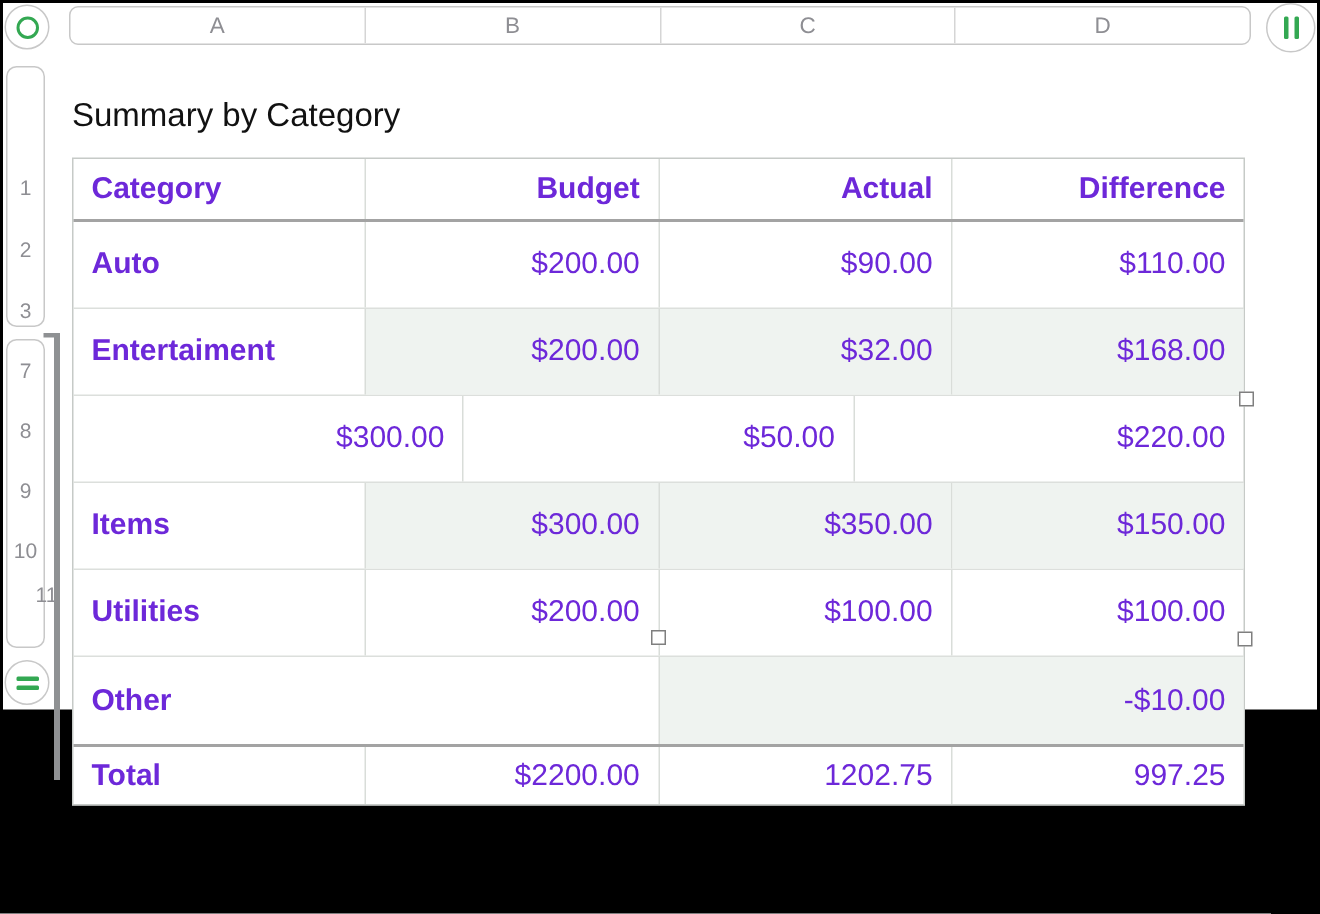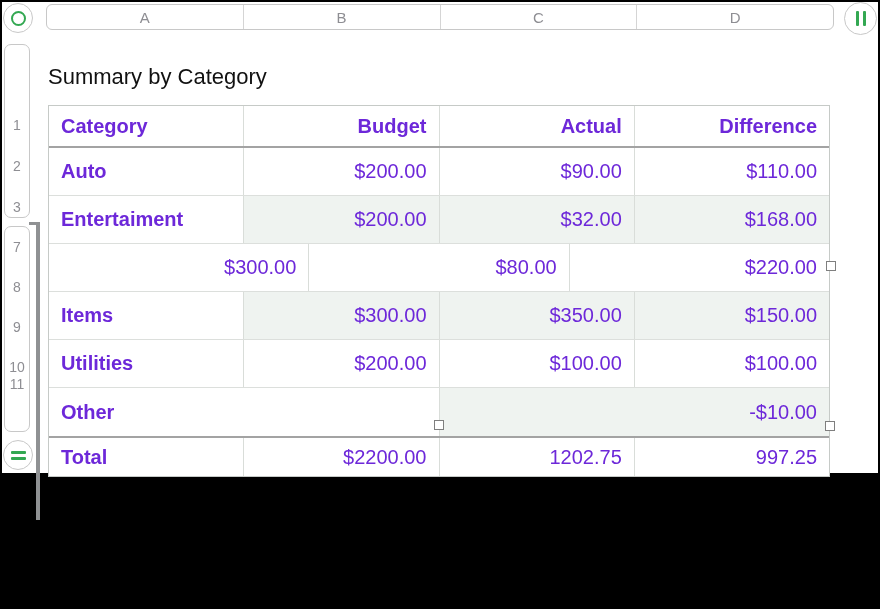--- a/index.html
+++ b/index.html
@@ -64,7 +64,7 @@
   }
   .t-row{display:flex;box-sizing:border-box;}
   .t-row.head{height:42px;border-bottom:2px solid #a3a3a3;}
-  .t-row.body{height:48px;border-bottom:1px solid #dcdfdc;}
+  .t-row.body{height:58px;border-bottom:1px solid #dcdfdc;}
   .t-row.body.last{border-bottom:none;}
   .t-row.foot{height:40px;border-top:2px solid #a3a3a3;}
   .t-cell{

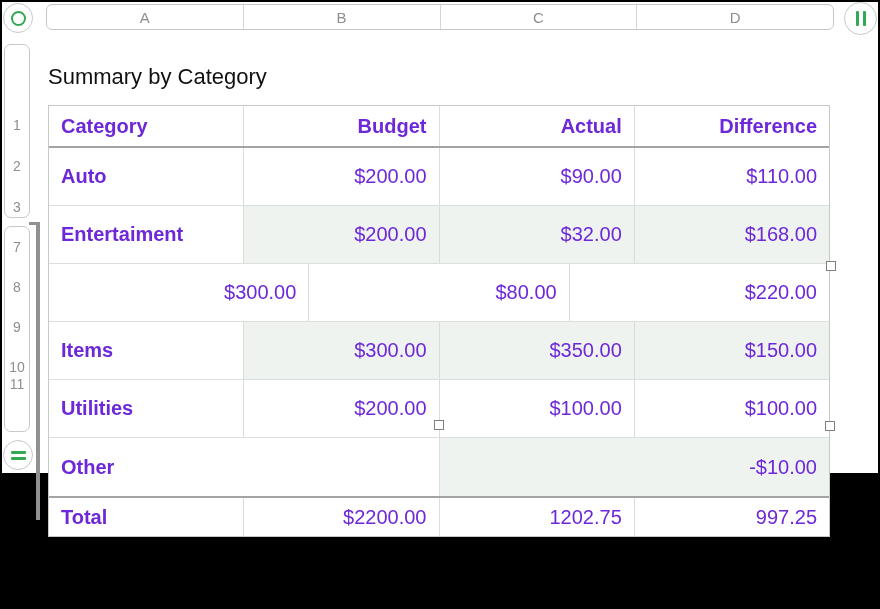--- a/index.html
+++ b/index.html
@@ -138,7 +138,7 @@
       </div>
       <div class="t-row body">
         <div class="t-cell val">$300.00</div>
-        <div class="t-cell val">$80.00</div>
+        <div class="t-cell val">$50.00</div>
         <div class="t-cell val">$220.00</div>
       </div>
       <div class="t-row body shaded">

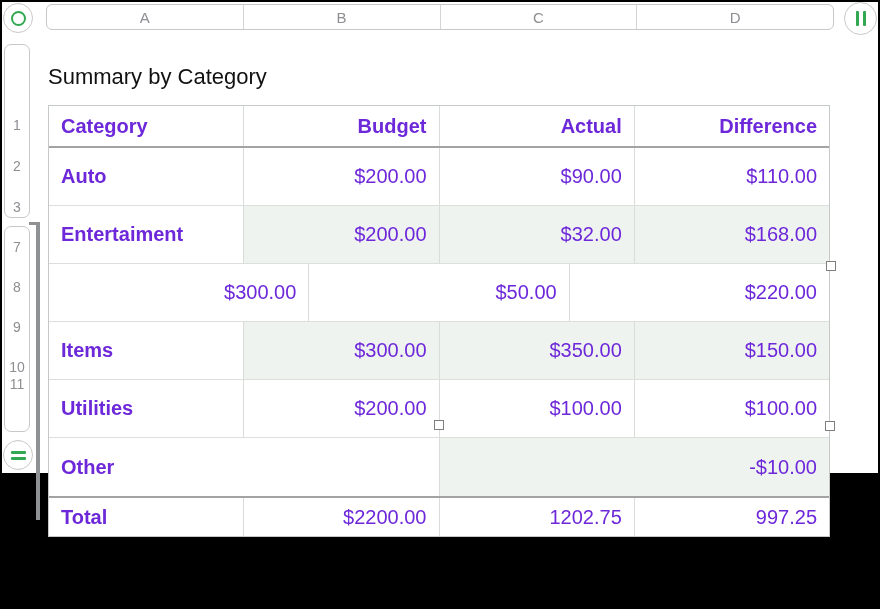--- a/index.html
+++ b/index.html
@@ -172,7 +172,7 @@
     <div class="rownum" style="top: 275px;">8</div>
     <div class="rownum" style="top: 315px;">9</div>
     <div class="rownum" style="top: 355px;">10</div>
-    <div class="rownum" style="top: 372px;">11</div>
+    <div class="rownum" style="top: 384px; margin-left: 14px;">11</div>
   </div>
 
 <div class="callout-h"></div>

